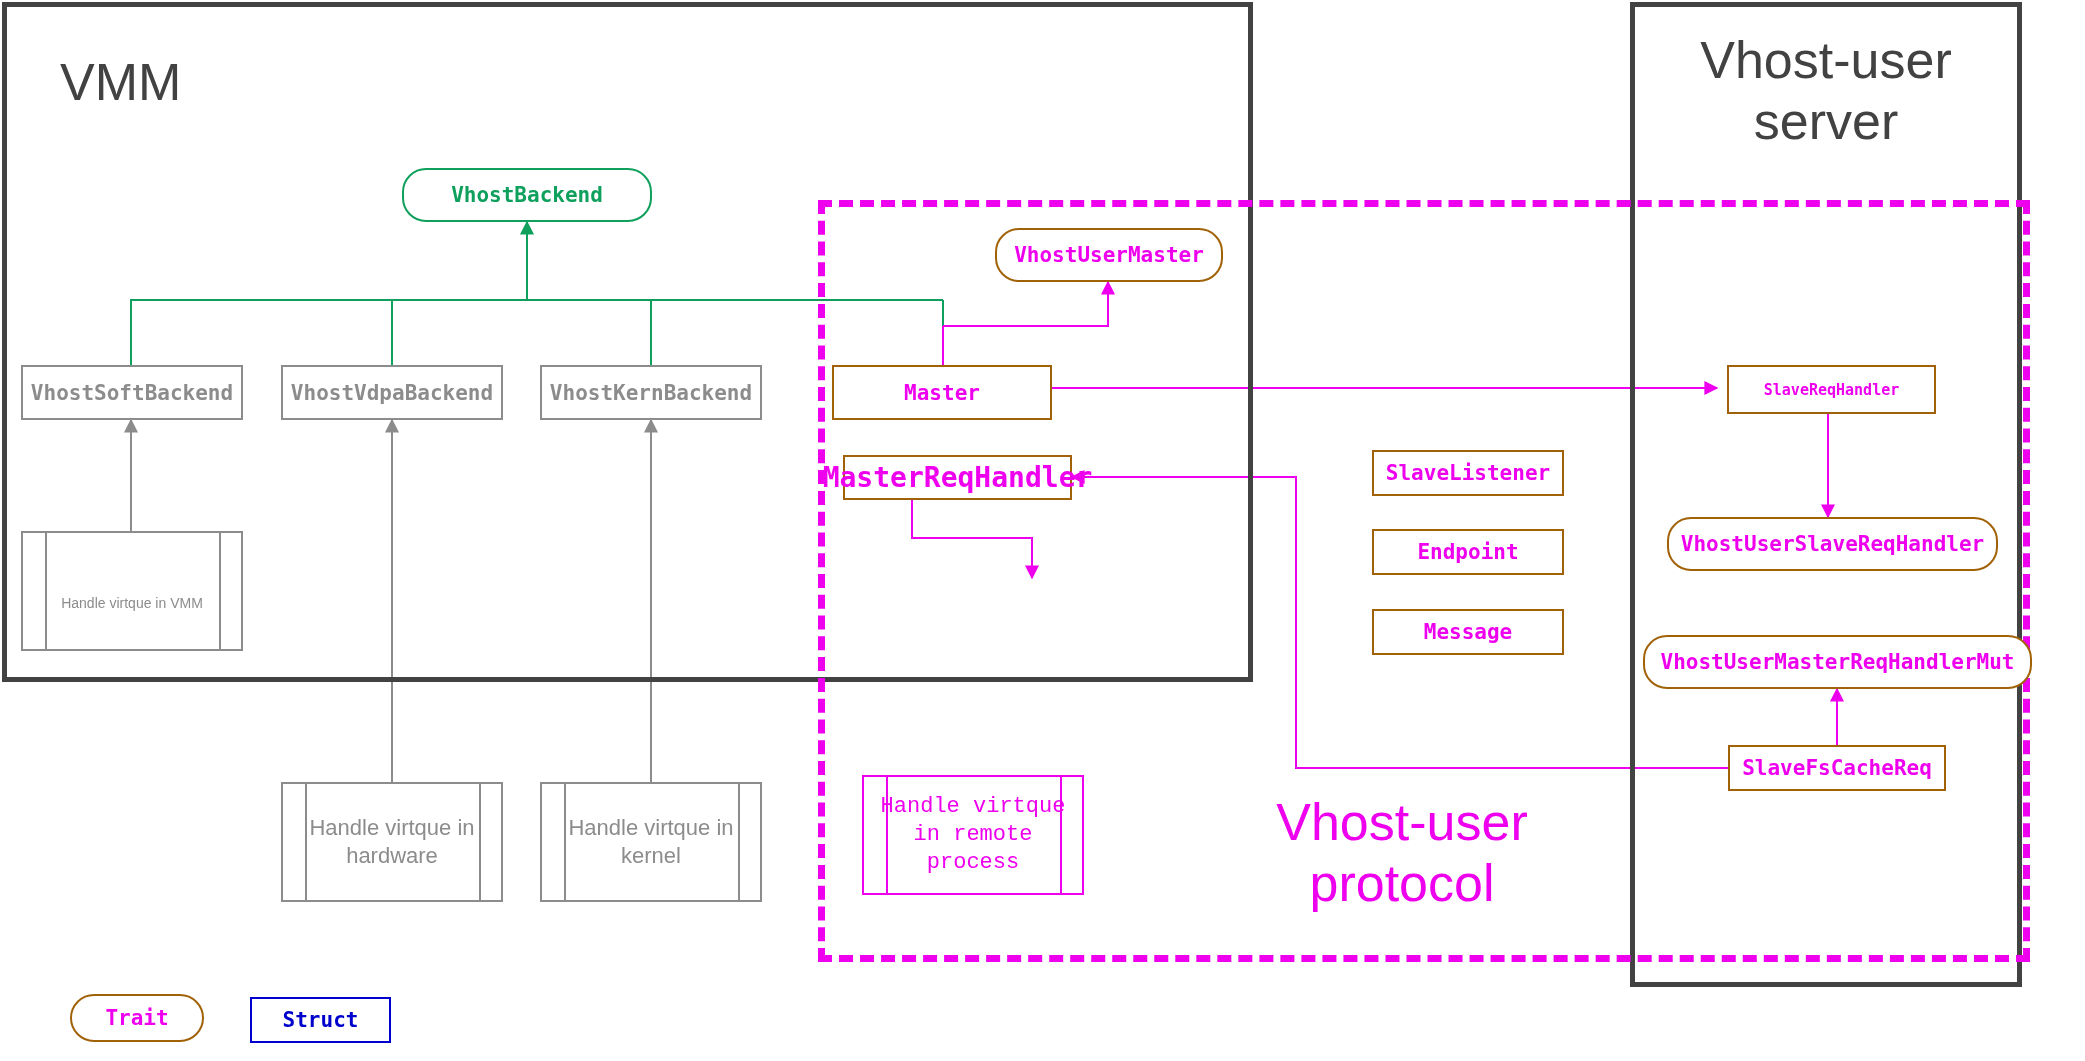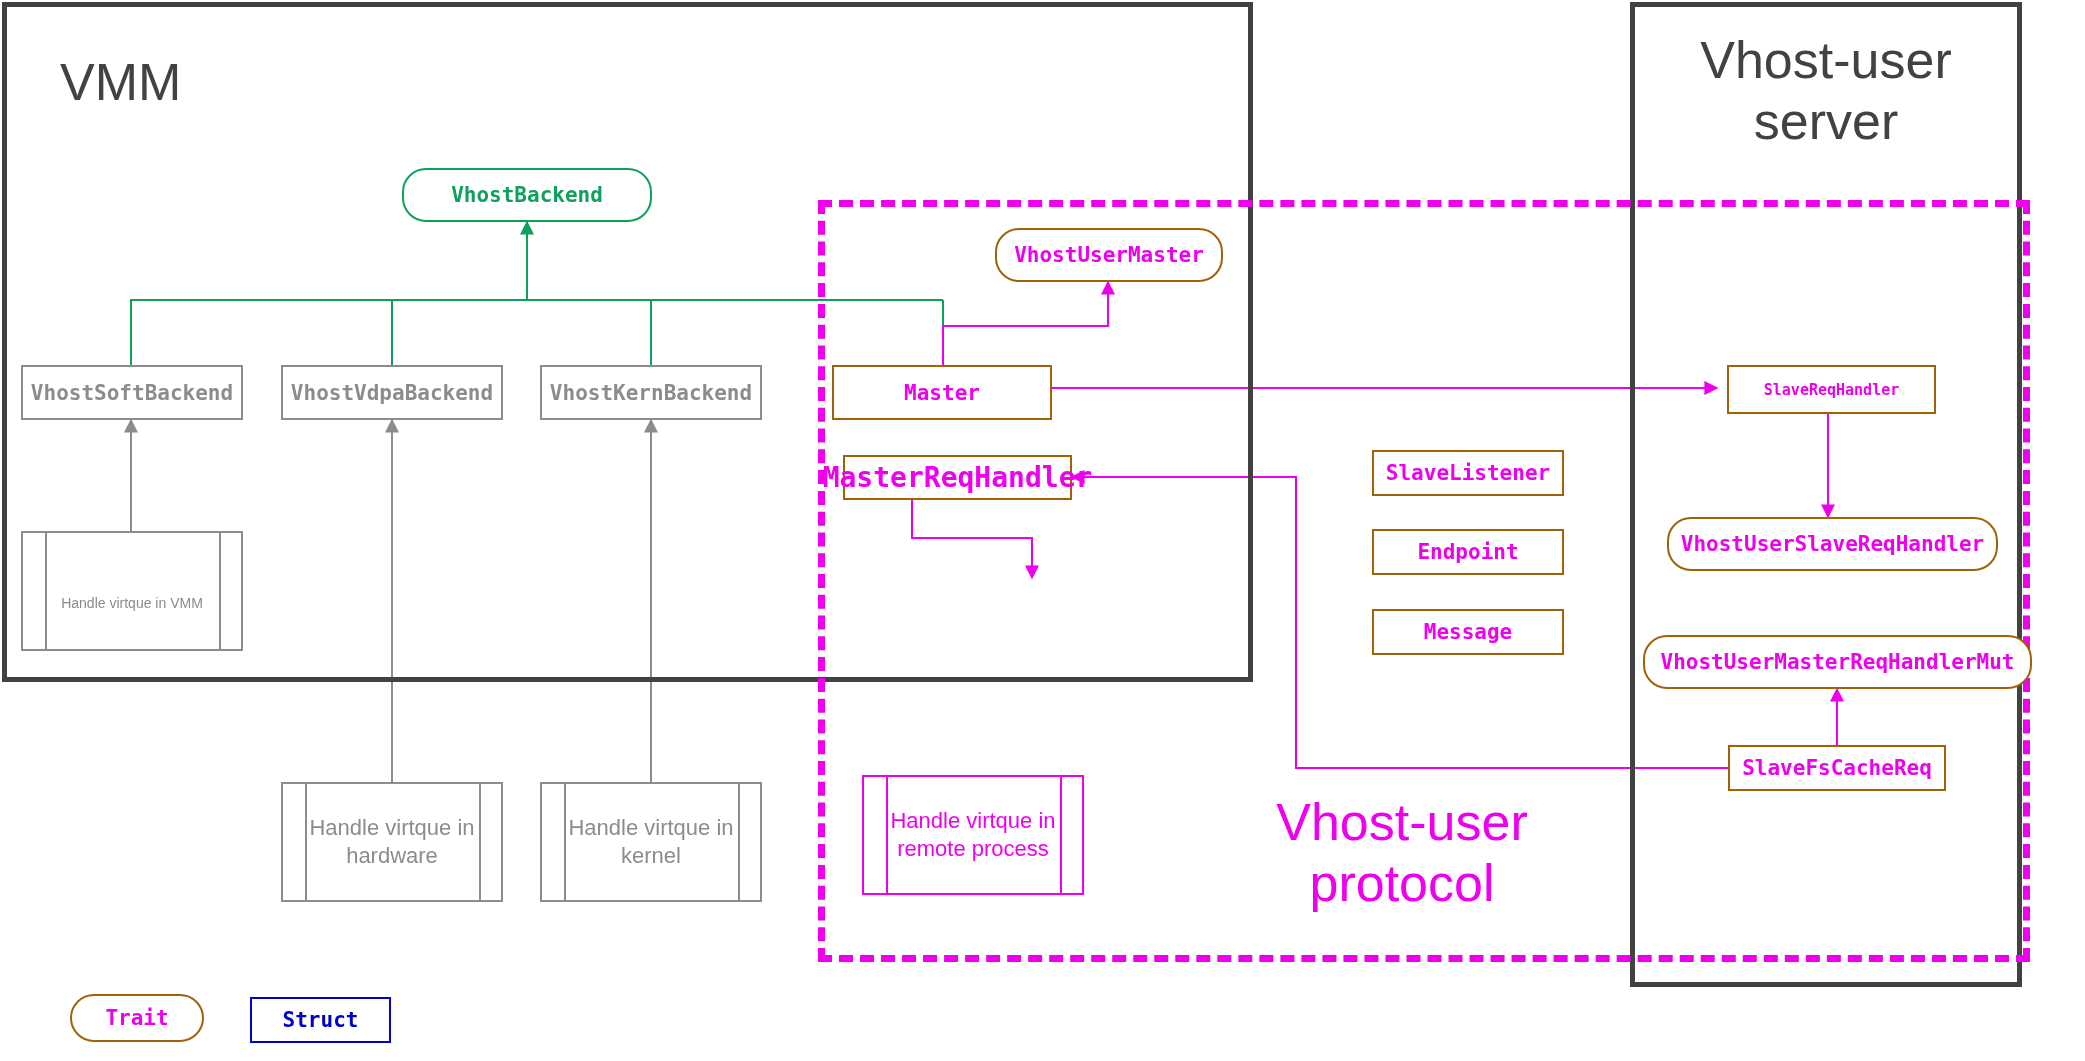--- a/index.html
+++ b/index.html
@@ -69,7 +69,7 @@
   .g-text  { color: #8C8C8C; }
   .m-outer { border: 2px solid #EE00EE; }
   .m-bar   { border-left: 2px solid #EE00EE; }
-  .m-text  { color: #EE00EE; }
+  .m-text  { color: #EE00EE; font-family: Liberation Mono, monospace; }
 
   
   .frame {

